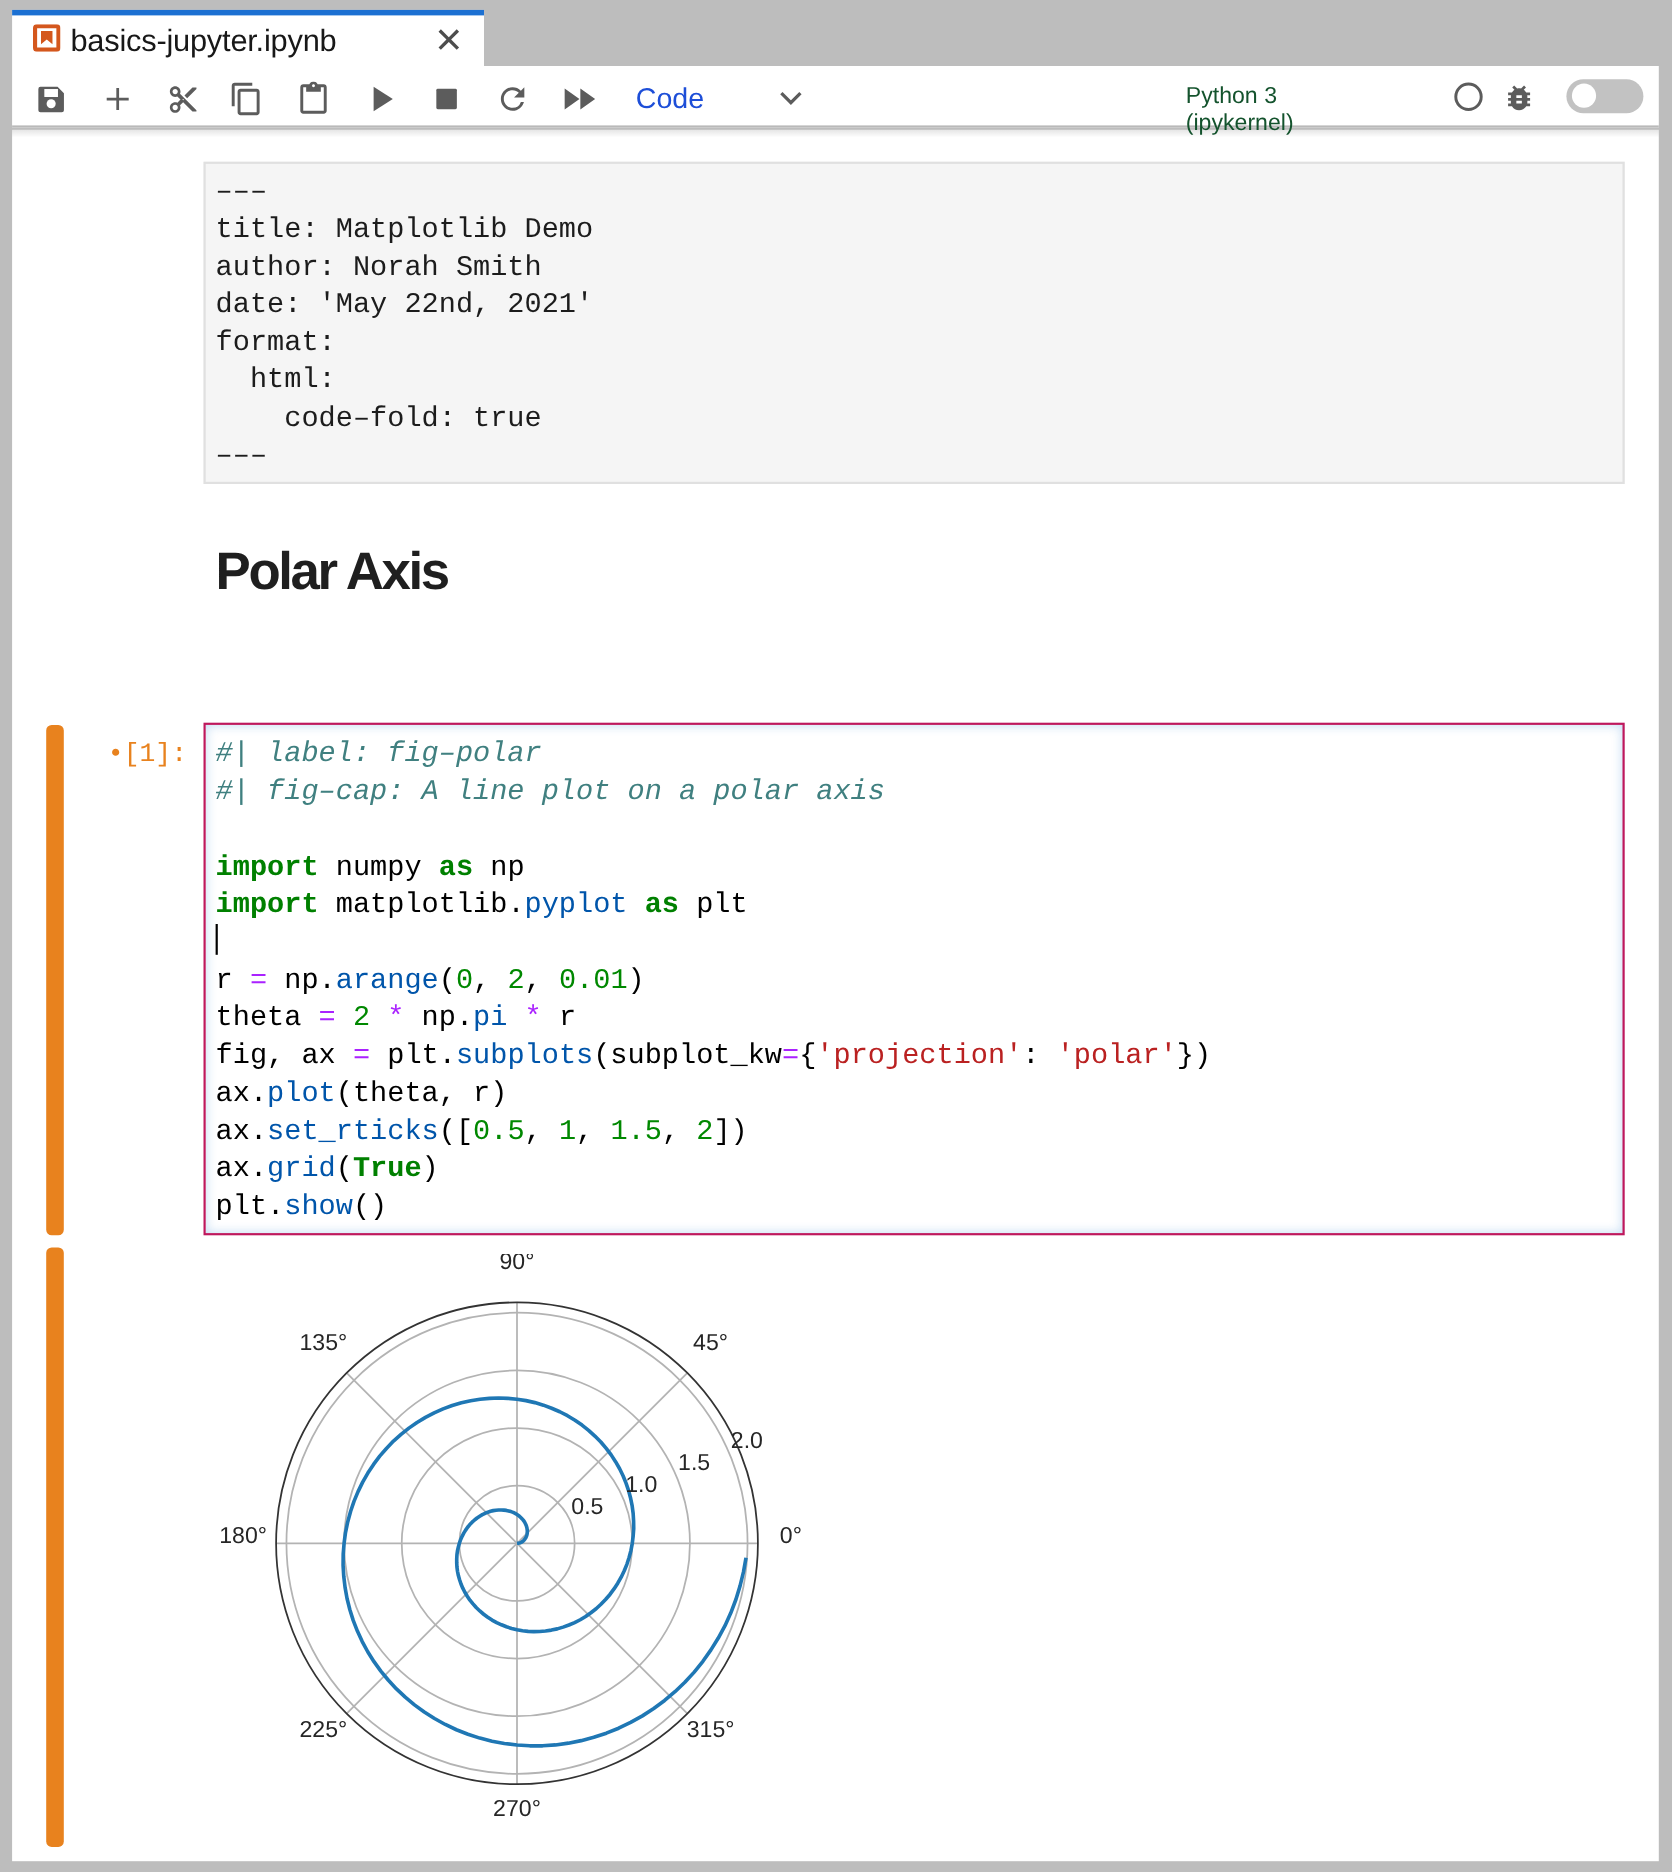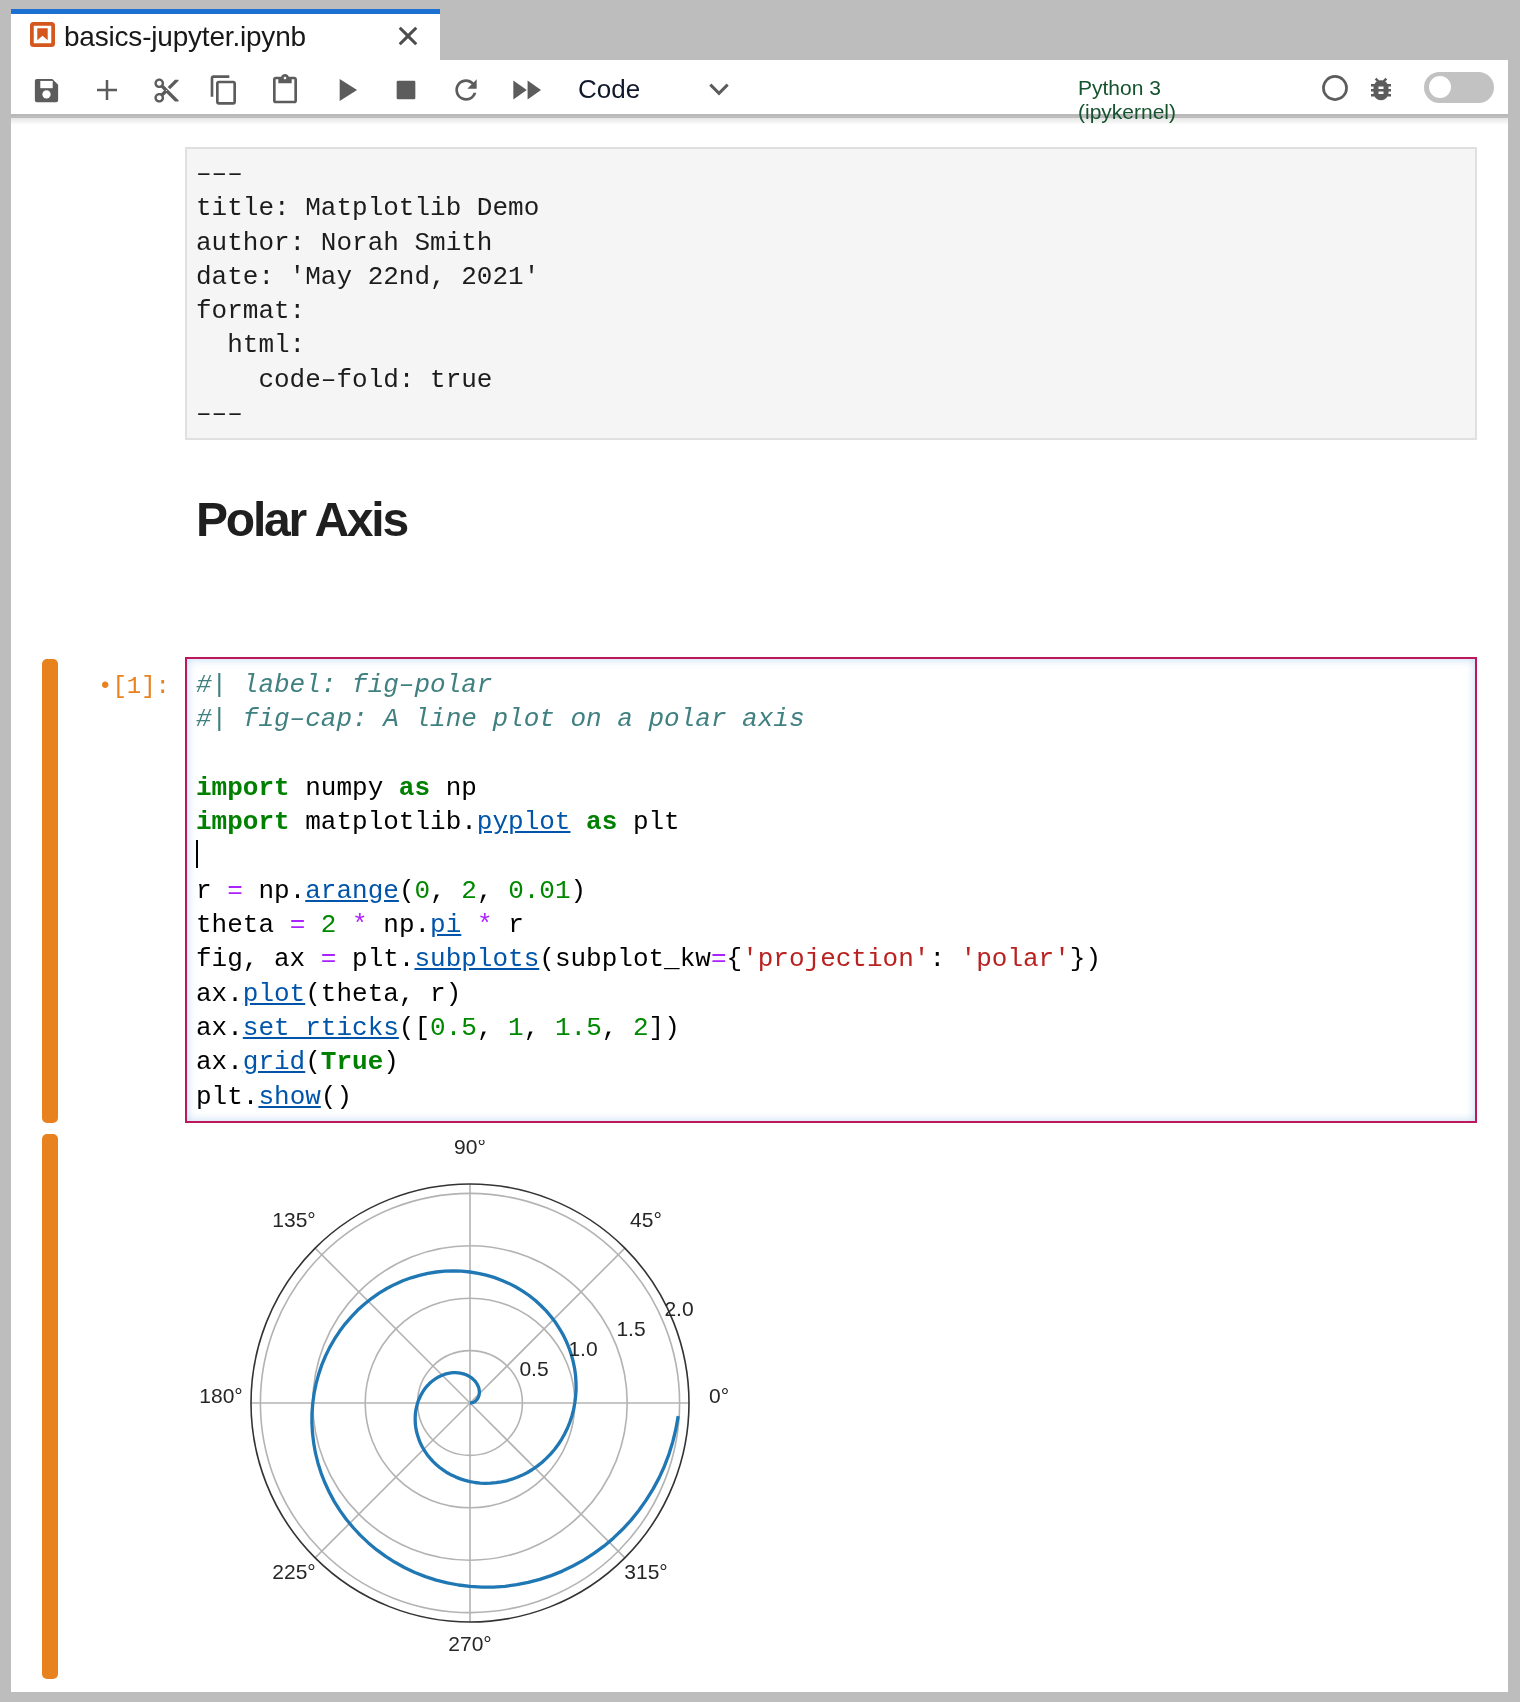--- a/index.html
+++ b/index.html
@@ -15,7 +15,7 @@
 #tbshadow { left:11px; top:118px; width:1497px; height:7px;
   background:linear-gradient(rgba(0,0,0,0.10), rgba(0,0,0,0)); }
 #content { left:11px; top:118px; width:1497px; height:1574px; background:#fff; }
-#codelabel { left:578px; top:74px; font-size:26px; color:#0f172a; }
+#codelabel { left:578px; top:74px; font-size:26px; color:#1d4ed8; }
 #kernel { left:1078px; top:76px; font-size:21px; color:#14532d; }
 #toggle { left:1424px; top:72px; width:70px; height:31px; background:#c2c2c2;
   border-radius:16px; }

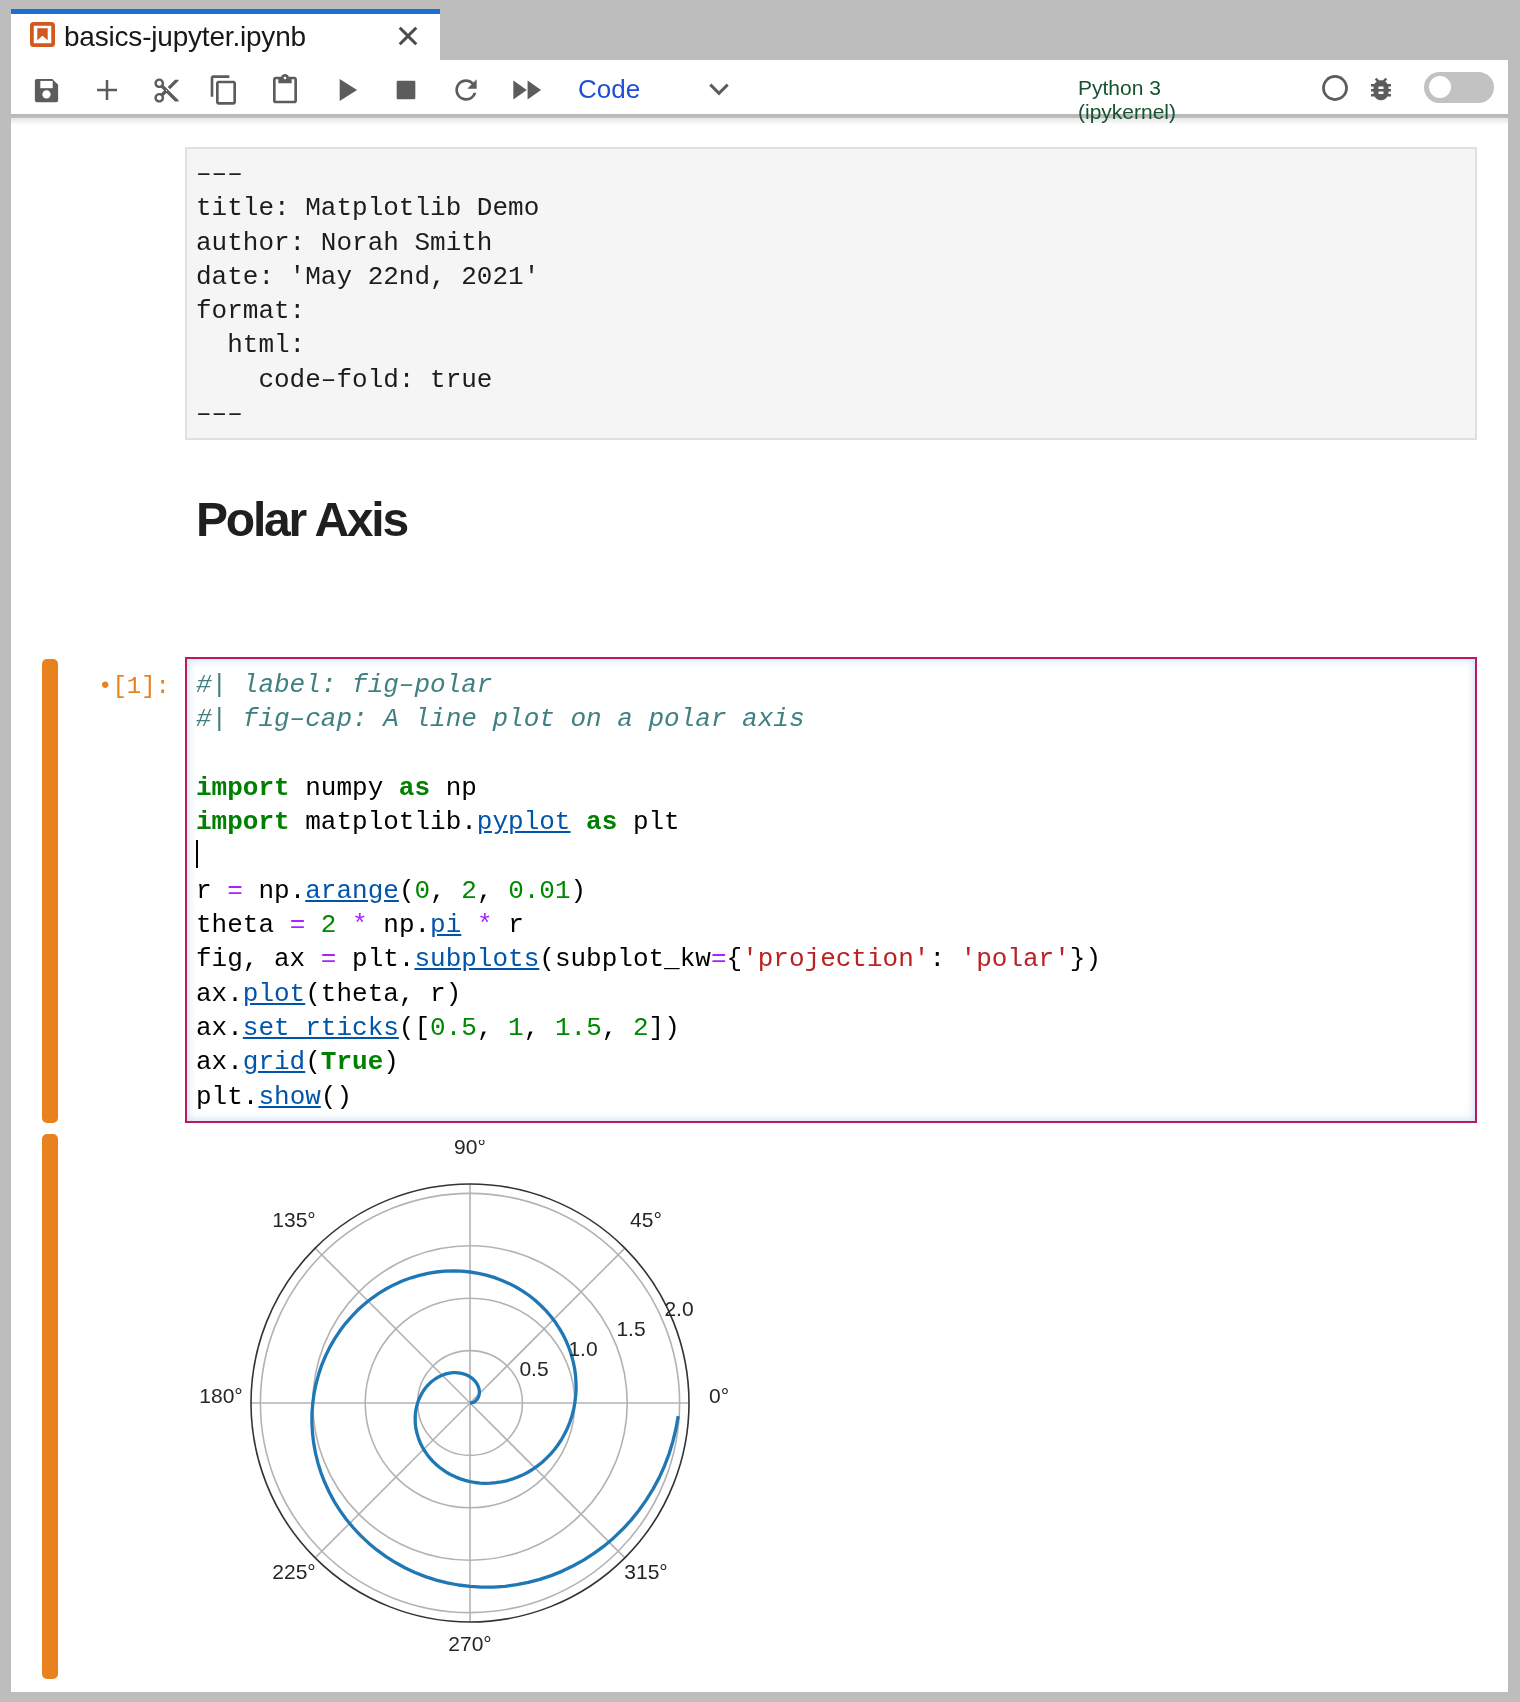--- a/index.html
+++ b/index.html
@@ -34,7 +34,7 @@
 #codecell pre { margin:9px 0 0 9px; }
 .cm { color:#408080; font-style:italic; }
 .kw { color:#008000; font-weight:bold; }
-.pr { color:#0055aa;text-decoration:underline; }
+.pr { color:#0055aa; }
 .op { color:#aa22ff; }
 .nu { color:#008800; }
 .st { color:#ba2121;margin-top:44px; }

